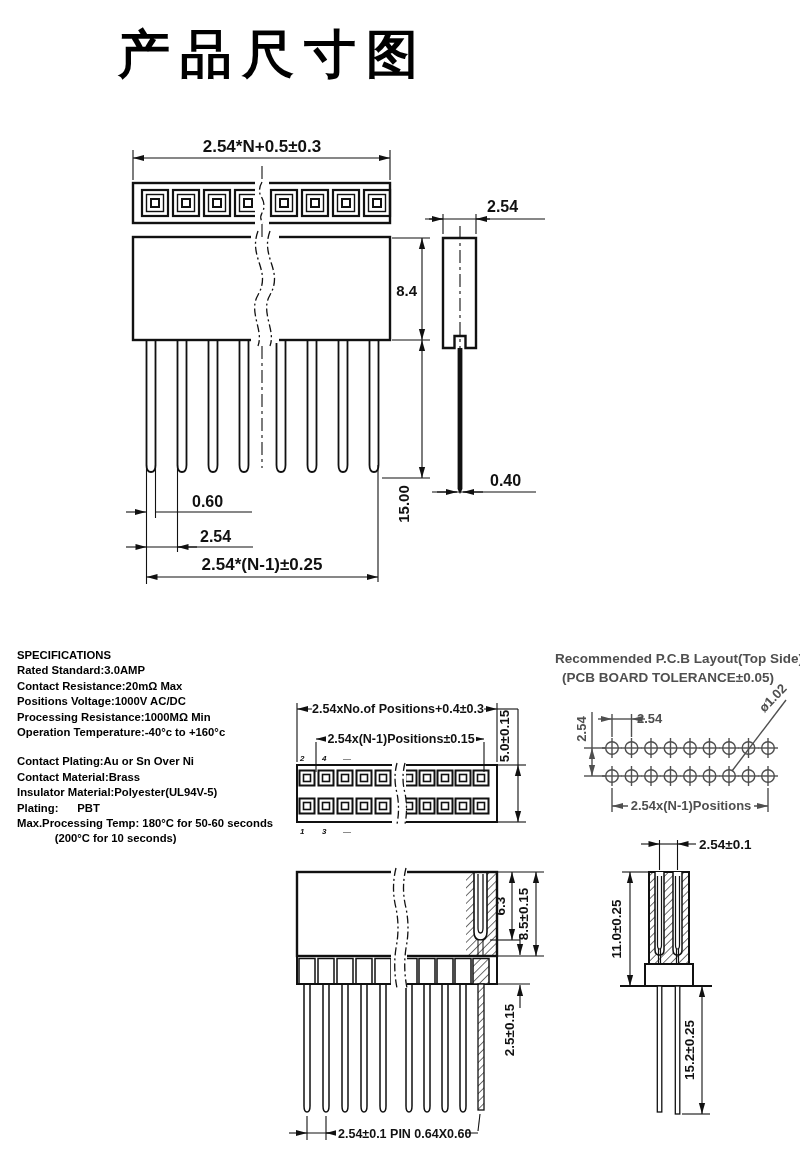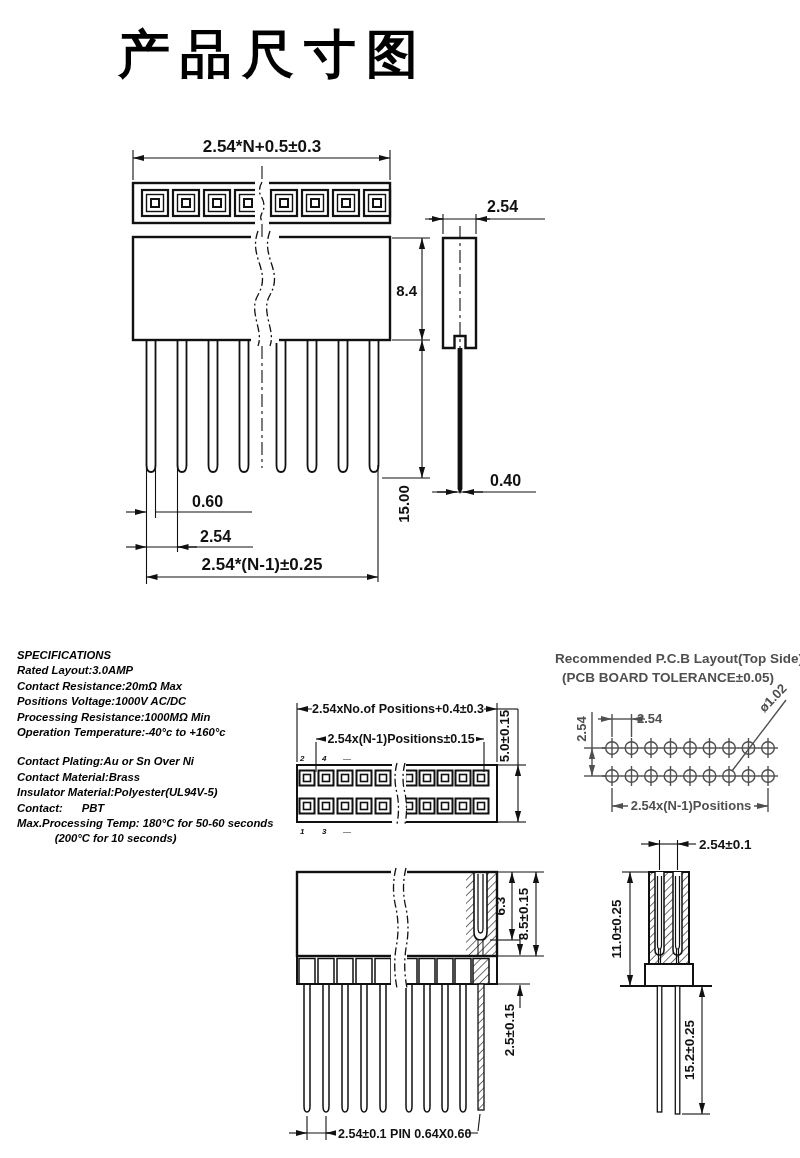--- a/index.html
+++ b/index.html
@@ -8,7 +8,7 @@
   #title{position:absolute;left:118px;top:20px;font-size:52px;font-weight:bold;
          letter-spacing:10px;color:#000;font-family:"Liberation Serif",serif;white-space:pre;}
   #specs{position:absolute;left:17px;top:648px;color:#000;}
-  #specs .ln{font-size:11.3px;font-weight:bold;line-height:15.4px;white-space:pre;font-style:italic;}
+  #specs .ln{font-size:11.3px;font-weight:bold;line-height:15.4px;white-space:pre;}
   #specs .gap{height:14px;}
   svg text{font-family:"Liberation Sans",sans-serif;font-weight:bold;fill:#111;}
   .t17{font-size:17px;} .t15{font-size:15px;} .t16{font-size:16px;}

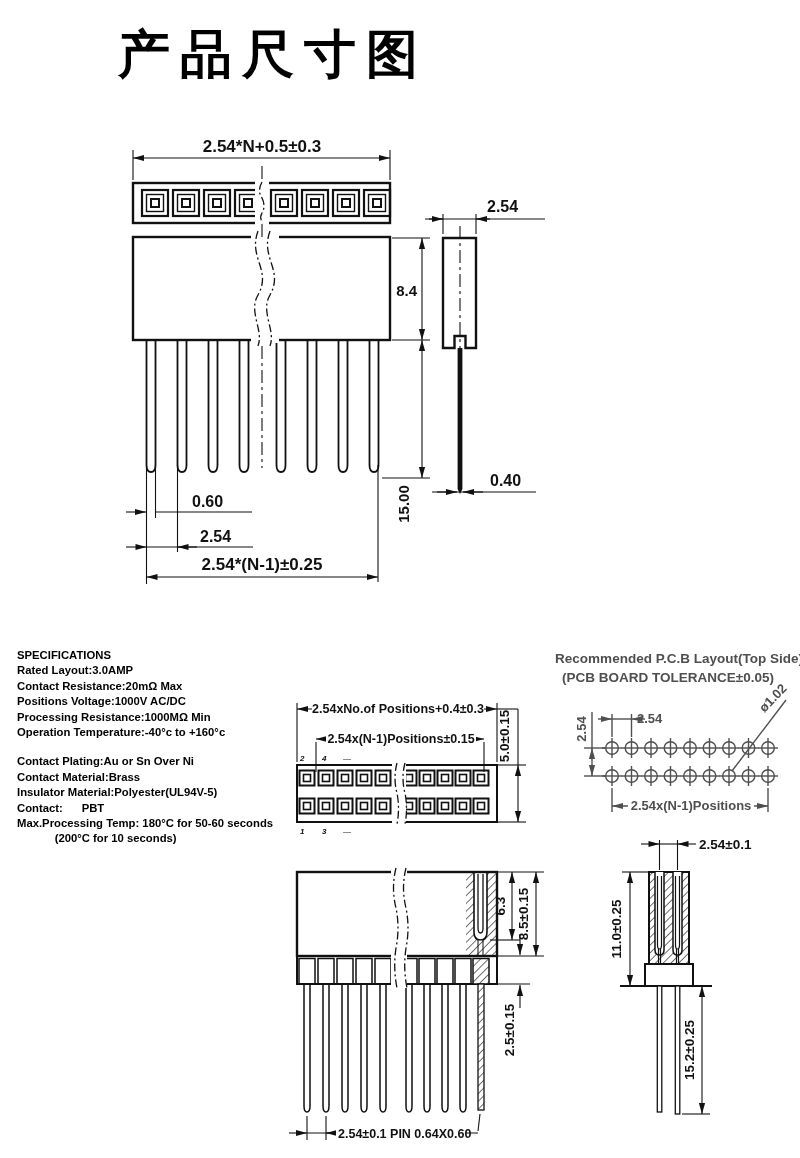--- a/index.html
+++ b/index.html
@@ -34,7 +34,7 @@
 
   <div id="specs">
     <div class="ln">SPECIFICATIONS</div>
-    <div class="ln">Rated Layout:3.0AMP</div>
+    <div class="ln">Rated Standard:3.0AMP</div>
     <div class="ln">Contact Resistance:20mΩ Max</div>
     <div class="ln">Positions Voltage:1000V AC/DC</div>
     <div class="ln">Processing Resistance:1000MΩ Min</div>

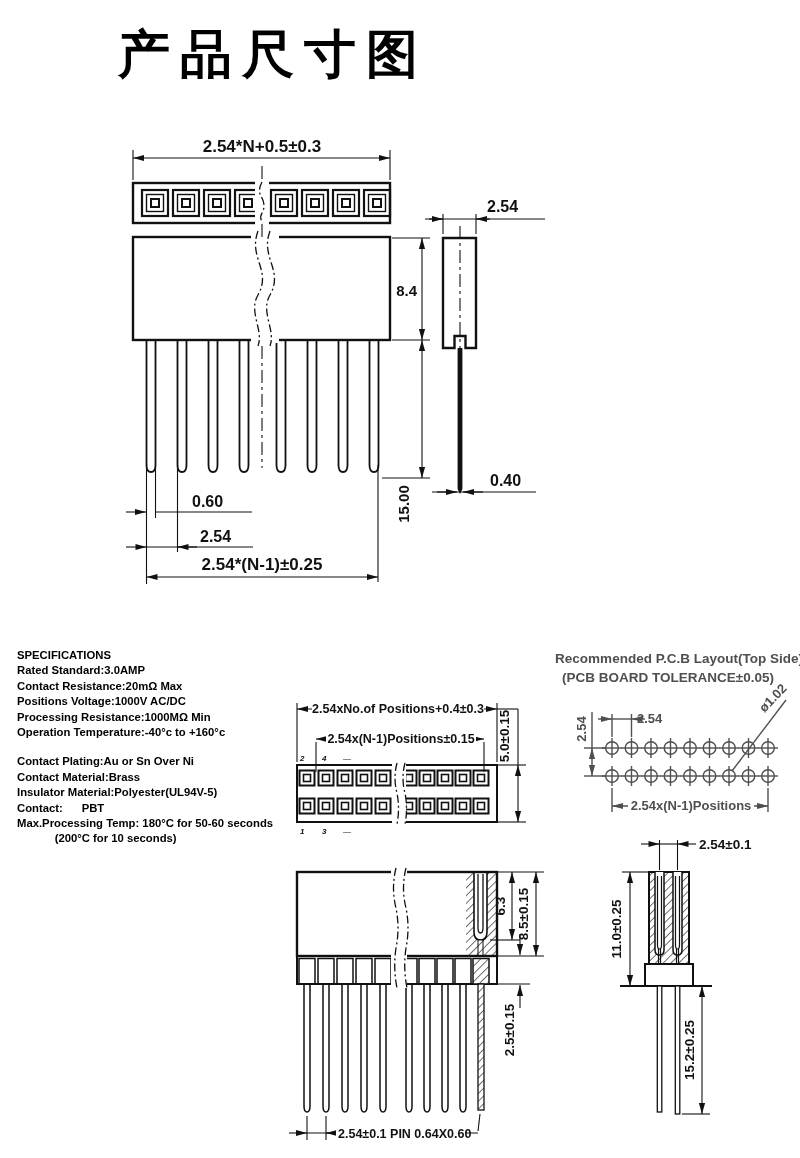--- a/index.html
+++ b/index.html
@@ -43,7 +43,7 @@
     <div class="ln">Contact Plating:Au or Sn Over Ni</div>
     <div class="ln">Contact Material:Brass</div>
     <div class="ln">Insulator Material:Polyester(UL94V-5)</div>
-    <div class="ln">Contact:      PBT</div>
+    <div class="ln">Plating:      PBT</div>
     <div class="ln">Max.Processing Temp: 180°C for 50-60 seconds</div>
     <div class="ln">            (200°C for 10 seconds)</div>
   </div>

